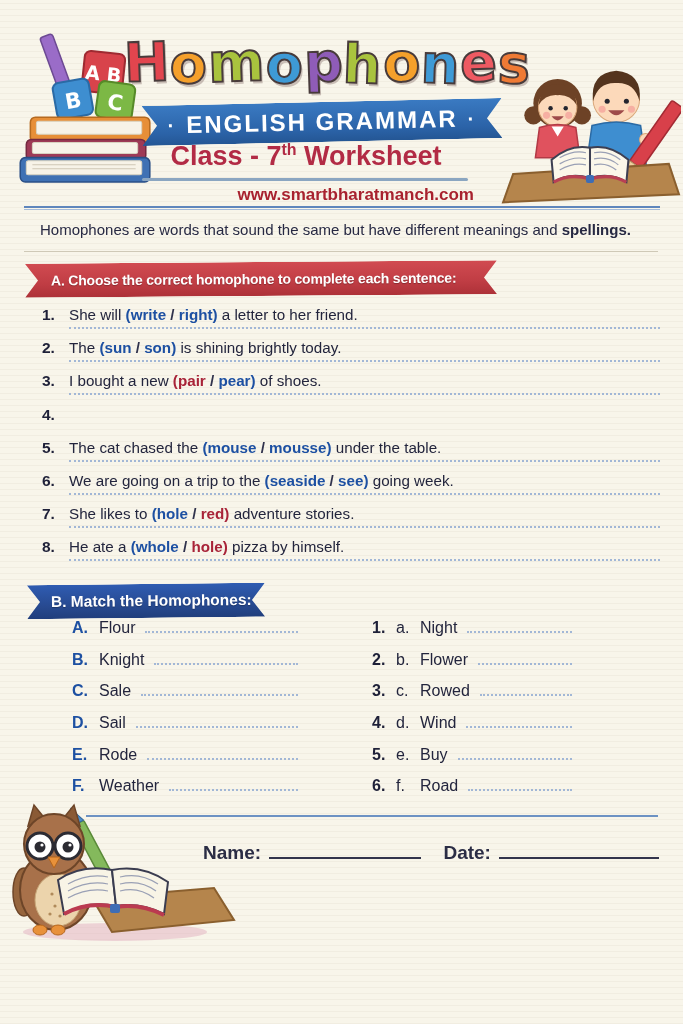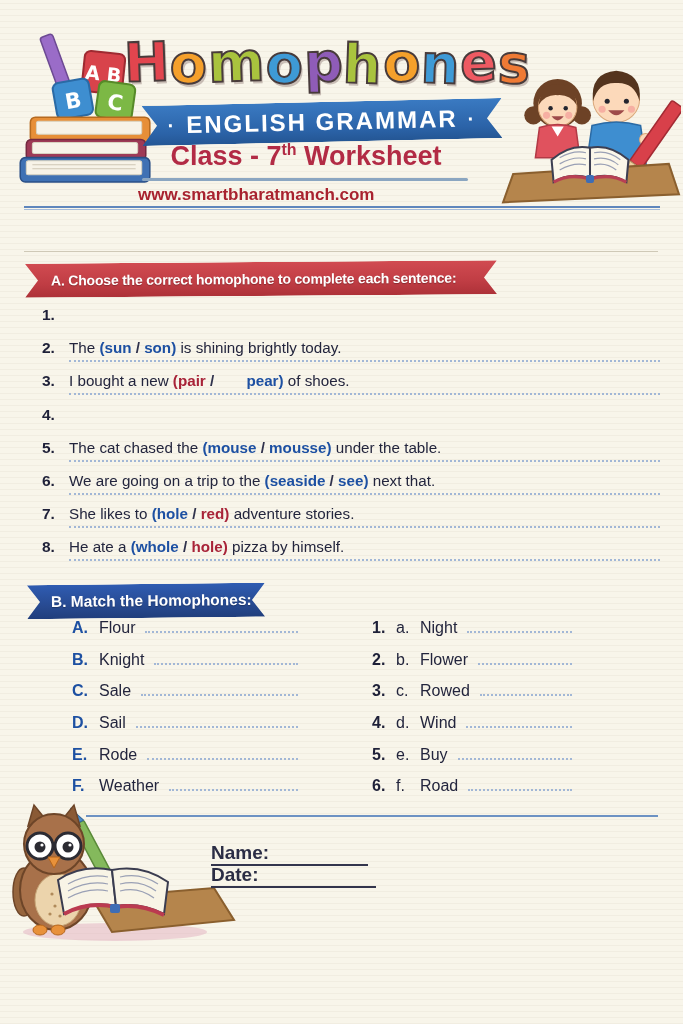--- a/index.html
+++ b/index.html
@@ -46,7 +46,7 @@
   .class-underline { position:absolute; left:142px; top:178px; width:326px; height:3px;
     background:#8ba6c1; border-radius:3px; }
   .website {
-    position:absolute; left:138px; top:185px; width:336px; text-align:left;
+    position:absolute; left:138px; top:185px; width:336px; text-align:right;
     color:#a8222f; font-weight:bold; font-size:17px; white-space:nowrap;
   }
   .header-sep { position:absolute; left:24px; top:206px; width:636px; height:4px;

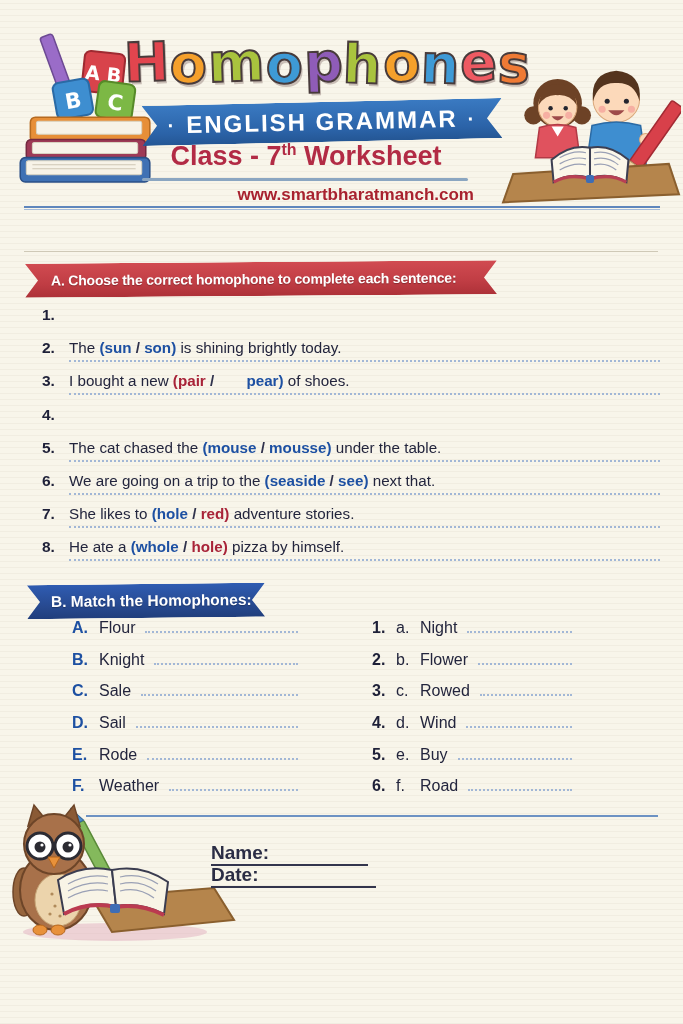--- a/index.html
+++ b/index.html
@@ -197,6 +197,9 @@
 
   <div class="header-sep"></div>
 
+  <div class="intro">
+    <span>Homophones are words that sound the same but have different meanings and </span><b>spellings.</b>
+  </div>
   <div class="intro-sep"></div>
 
   <div class="banner banner-a">A. Choose the correct homophone to complete each sentence:</div>

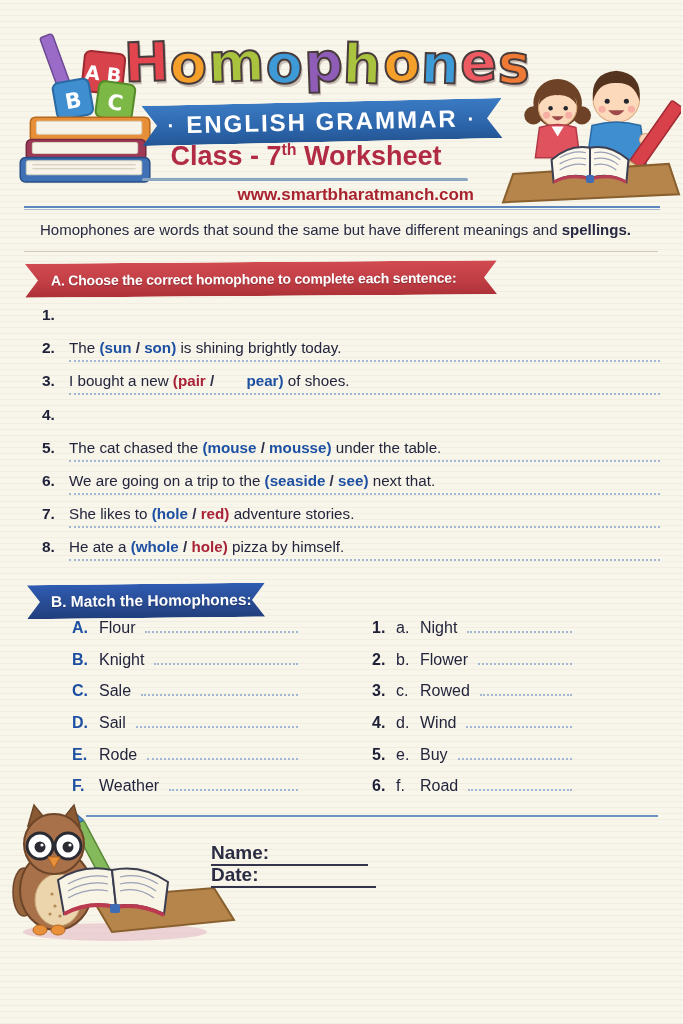--- a/index.html
+++ b/index.html
@@ -206,6 +206,7 @@
   <div class="sentences">
       <div class="sent-row">
         <span class="sent-num">1.</span>
+        <div class="sent-line"><span>She will </span><span class="opt" style="color: rgb(29, 80, 162);">(</span><span class="opt" style="color: rgb(29, 80, 162);">write</span><span class="slash"> / </span><span class="opt" style="color: rgb(29, 80, 162);">right</span><span class="opt" style="color: rgb(29, 80, 162);">)</span><span> a letter to her friend.</span></div>
       </div>
       <div class="sent-row">
         <span class="sent-num">2.</span>

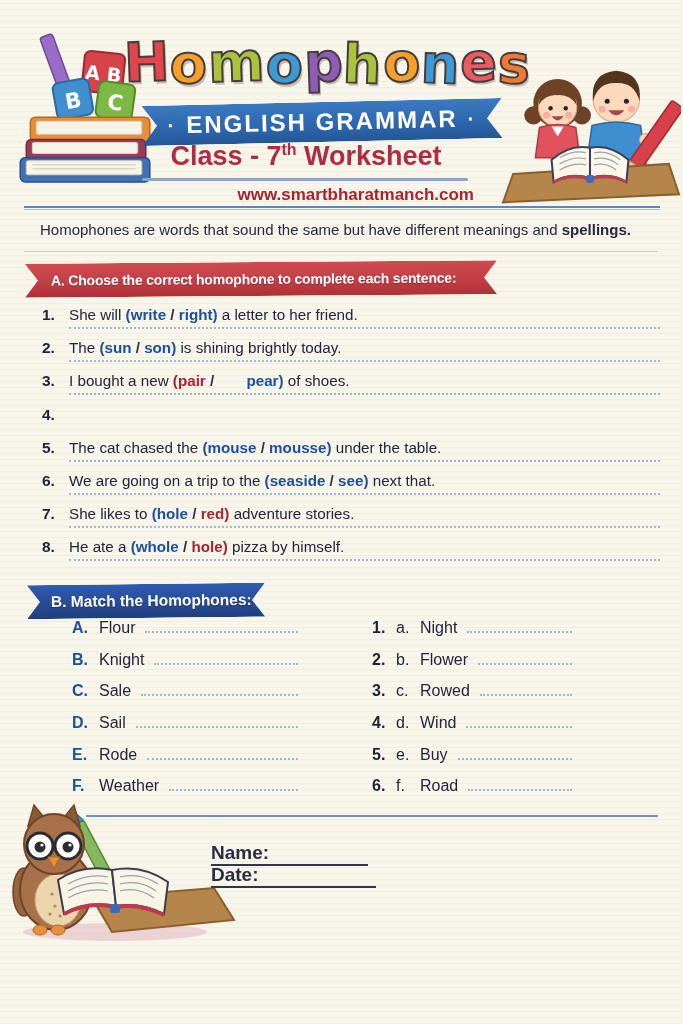--- a/index.html
+++ b/index.html
@@ -214,7 +214,7 @@
       </div>
       <div class="sent-row">
         <span class="sent-num">3.</span>
-        <div class="sent-line"><span>I bought a new </span><span class="opt" style="color: rgb(168, 35, 56);">(</span><span class="opt" style="color: rgb(168, 35, 56); text-align: center;">pair</span><span class="slash"> / </span><span class="opt" style="color: rgb(29, 80, 162); margin-left: 28px;">pear</span><span class="opt" style="color: rgb(29, 80, 162);">)</span><span> of shoes.</span></div>
+        <div class="sent-line"><span>I bought a new </span><span class="opt" style="color: rgb(168, 35, 56);">(</span><span class="opt" style="color: rgb(168, 35, 56); text-align: center;">pair</span><span class="slash"> / </span><span class="opt" style="color: rgb(29, 80, 162);">pear</span><span class="opt" style="color: rgb(29, 80, 162);">)</span><span> of shoes.</span></div>
       </div>
       <div class="sent-row">
         <span class="sent-num">4.</span>

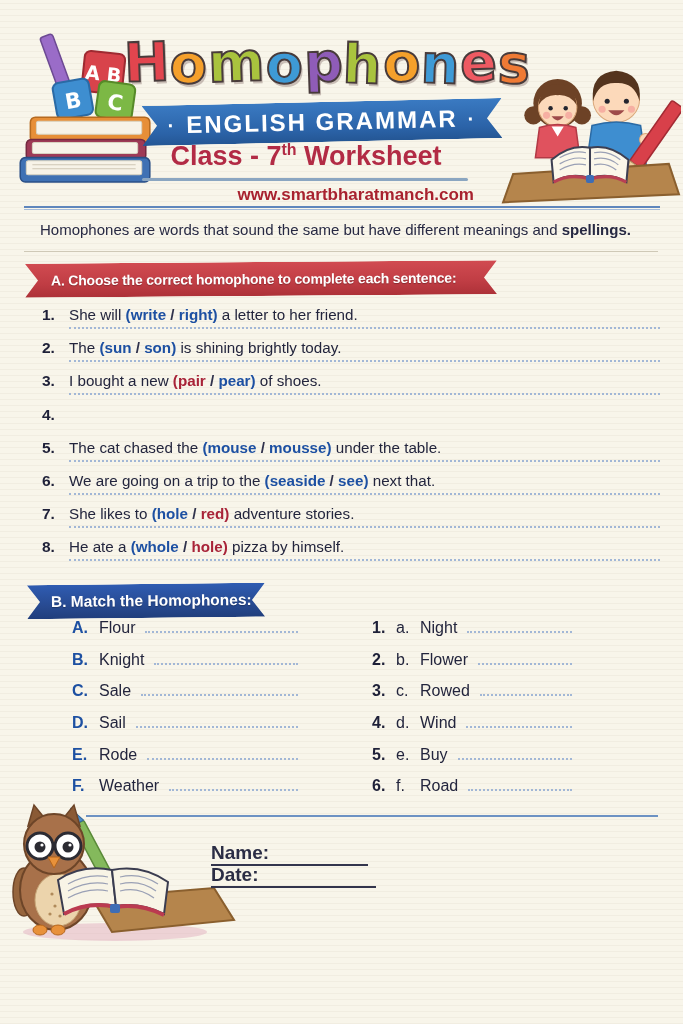--- a/index.html
+++ b/index.html
@@ -225,7 +225,7 @@
       </div>
       <div class="sent-row">
         <span class="sent-num">6.</span>
-        <div class="sent-line"><span>We are going on a trip to the </span><span class="opt" style="color: rgb(29, 80, 162);">(</span><span class="opt" style="color: rgb(29, 80, 162);">seaside</span><span class="slash"> / </span><span class="opt" style="color: rgb(29, 80, 162);">see</span><span class="opt" style="color: rgb(29, 80, 162);">)</span><span> next that.</span></div>
+        <div class="sent-line"><span>We are going on a trip to the </span><span class="opt" style="color: rgb(29, 80, 162);">(</span><span class="opt" style="color: rgb(29, 80, 162);">seaside</span><span class="slash"> / </span><span class="opt" style="color: rgb(29, 80, 162);">see</span><span class="opt" style="color: rgb(29, 80, 162);">)</span><span> going week.</span></div>
       </div>
       <div class="sent-row">
         <span class="sent-num">7.</span>

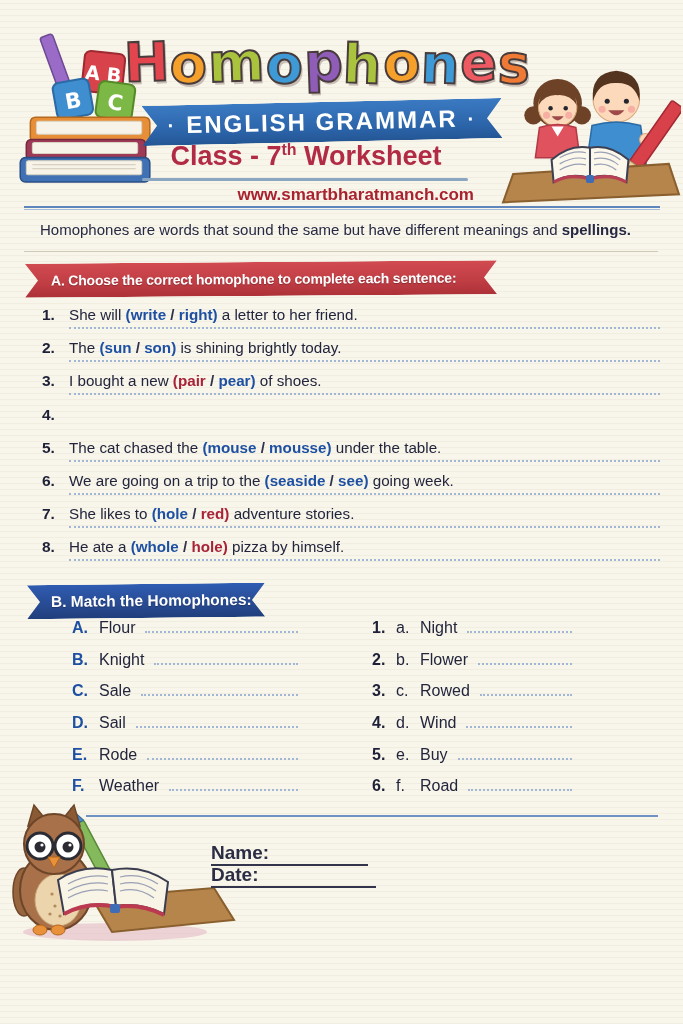--- a/index.html
+++ b/index.html
@@ -96,7 +96,7 @@
   
   .bottom-sep { position:absolute; left:86px; top:815px; width:572px; height:2px; background:#6d92c3; }
   .namedate { position:absolute; left:203px; top:842px; width:456px;
-    display:flex; align-items:baseline; font-size:19px; font-weight:bold; color:#2b2d45;flex-direction:column; }
+    display:flex; align-items:baseline; font-size:19px; font-weight:bold; color:#2b2d45; }
   .nd-line { border-bottom:2px solid #33354d; margin-bottom:-2px; }
   .nd-line.name { width:157px; margin-left:8px; margin-right:22px; }
   .nd-line.date { width:165px; margin-left:8px; }

